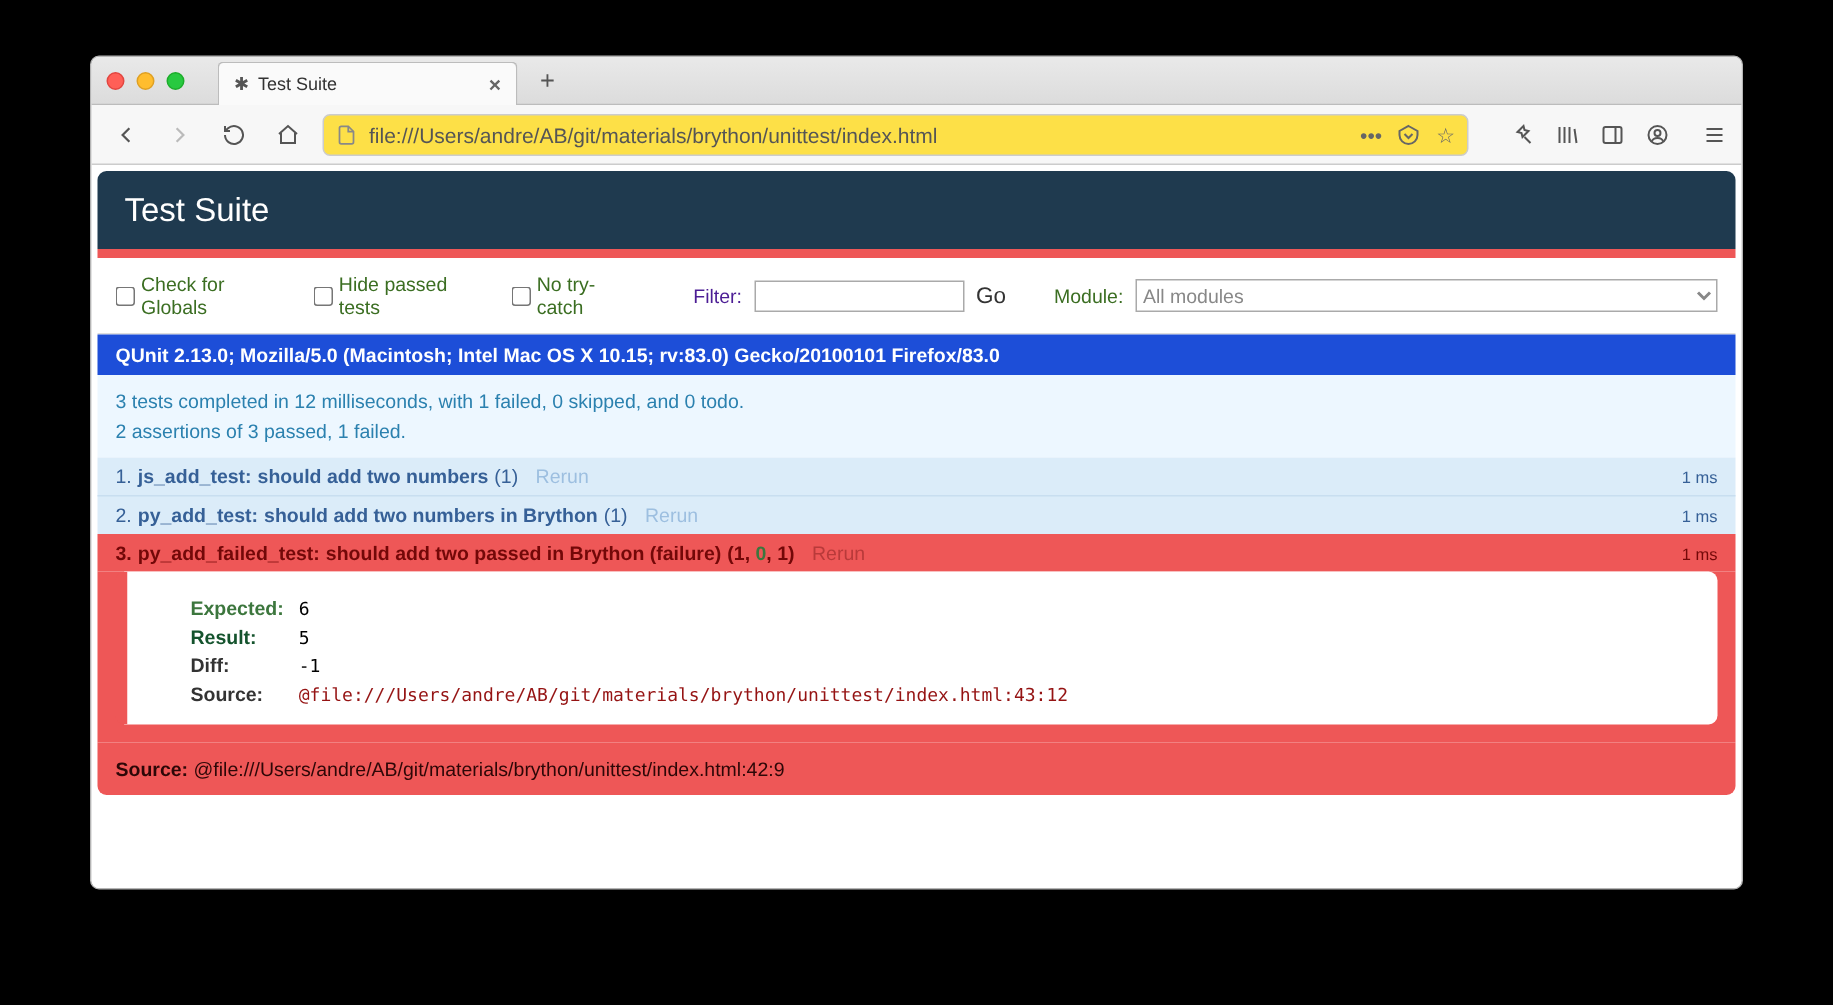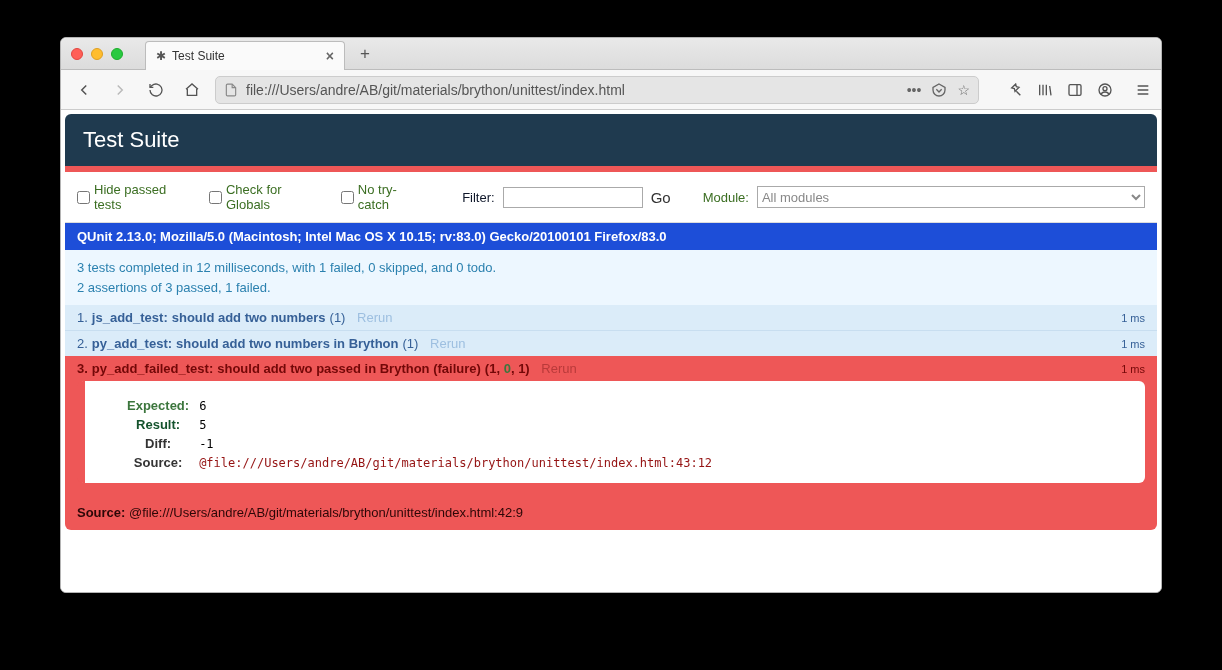--- a/index.html
+++ b/index.html
@@ -68,7 +68,7 @@
       border:1px solid #ccc; border-radius:5px;
       display:flex; align-items:center;
       padding: 0 8px; gap:8px;
-      background:#e5e5e5;
+      background:#fde047;
       font-size:14px;
       color:#666;
     }

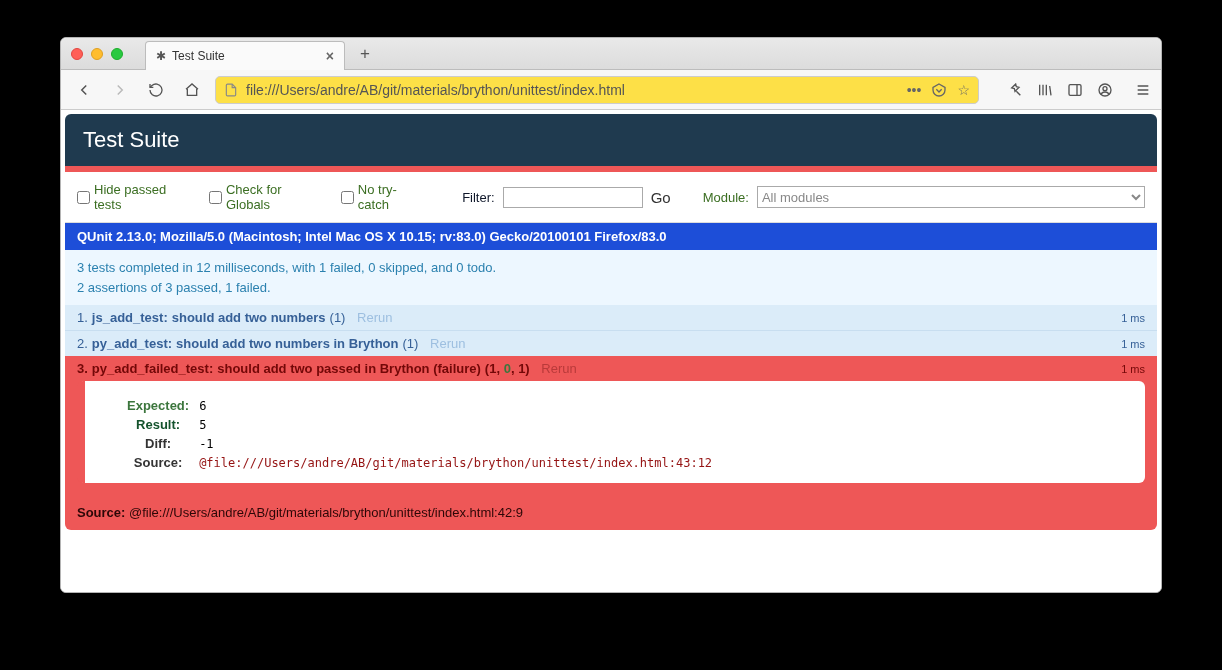--- a/index.html
+++ b/index.html
@@ -270,11 +270,11 @@
     <div class="q-toolbar">
       <div class="q-cb">
         <input type="checkbox" style="">
-        <label>Hide passed tests</label>
+        <label>Check for Globals</label>
       </div>
       <div class="q-cb">
         <input type="checkbox" style="">
-        <label>Check for Globals</label>
+        <label>Hide passed tests</label>
       </div>
       <div class="q-cb">
         <input type="checkbox" style="">

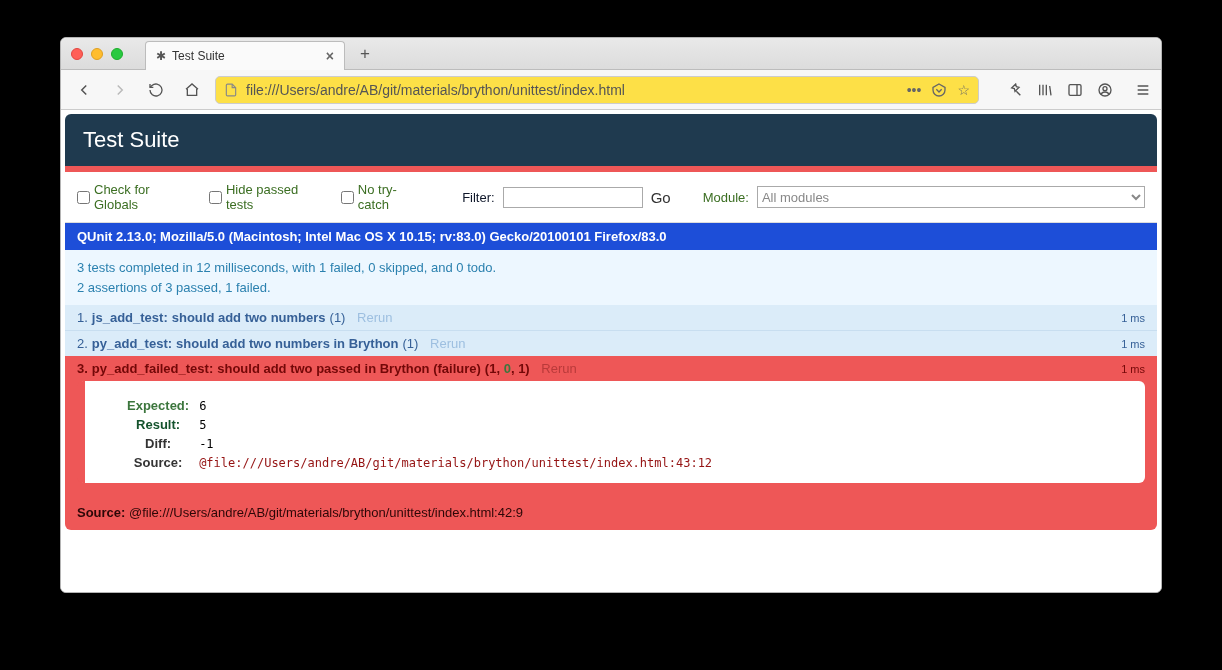--- a/index.html
+++ b/index.html
@@ -98,7 +98,7 @@
     }
     .q-cb{display:flex;align-items:center;gap:4px;margin-right:6px;}
     .q-cb label{color:#3b6e22;}
-    .q-filter-label{margin-left:22px;color:#0f172a;}
+    .q-filter-label{margin-left:22px;color:#4c1d95;}
     input[type=text].q-filter{border:1px solid #aaa;height:21px;width:140px;padding:0 4px;}
     .q-go{border:none;background:none;font-size:15px;color:#333;cursor:pointer;margin-left:0;}
     .q-module-label{margin-left:24px;color:#3b6e22;}

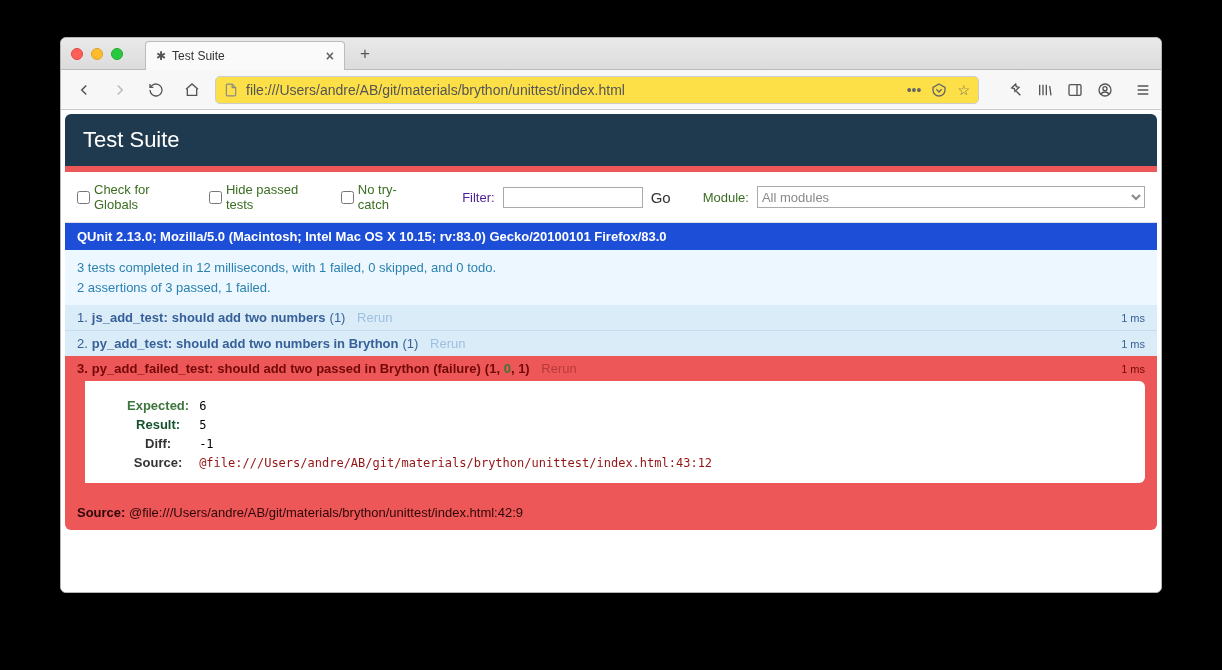--- a/index.html
+++ b/index.html
@@ -152,7 +152,7 @@
     .fb-msg{color:#951313;}
     .fb-at{margin-left:auto;font-size:11px;color:#951313;}
     table.diff{margin-top:4px;font-size:13px;}
-    table.diff th{text-align:center;padding:1px 8px 1px 26px;font-weight:bold;}
+    table.diff th{text-align:left;padding:1px 8px 1px 26px;font-weight:bold;}
     table.diff td{font-family:Menlo,Consolas,monospace;font-size:12px;}
     .th-expected{color:#3c763d;}
     .th-result{color:#14532d;}

